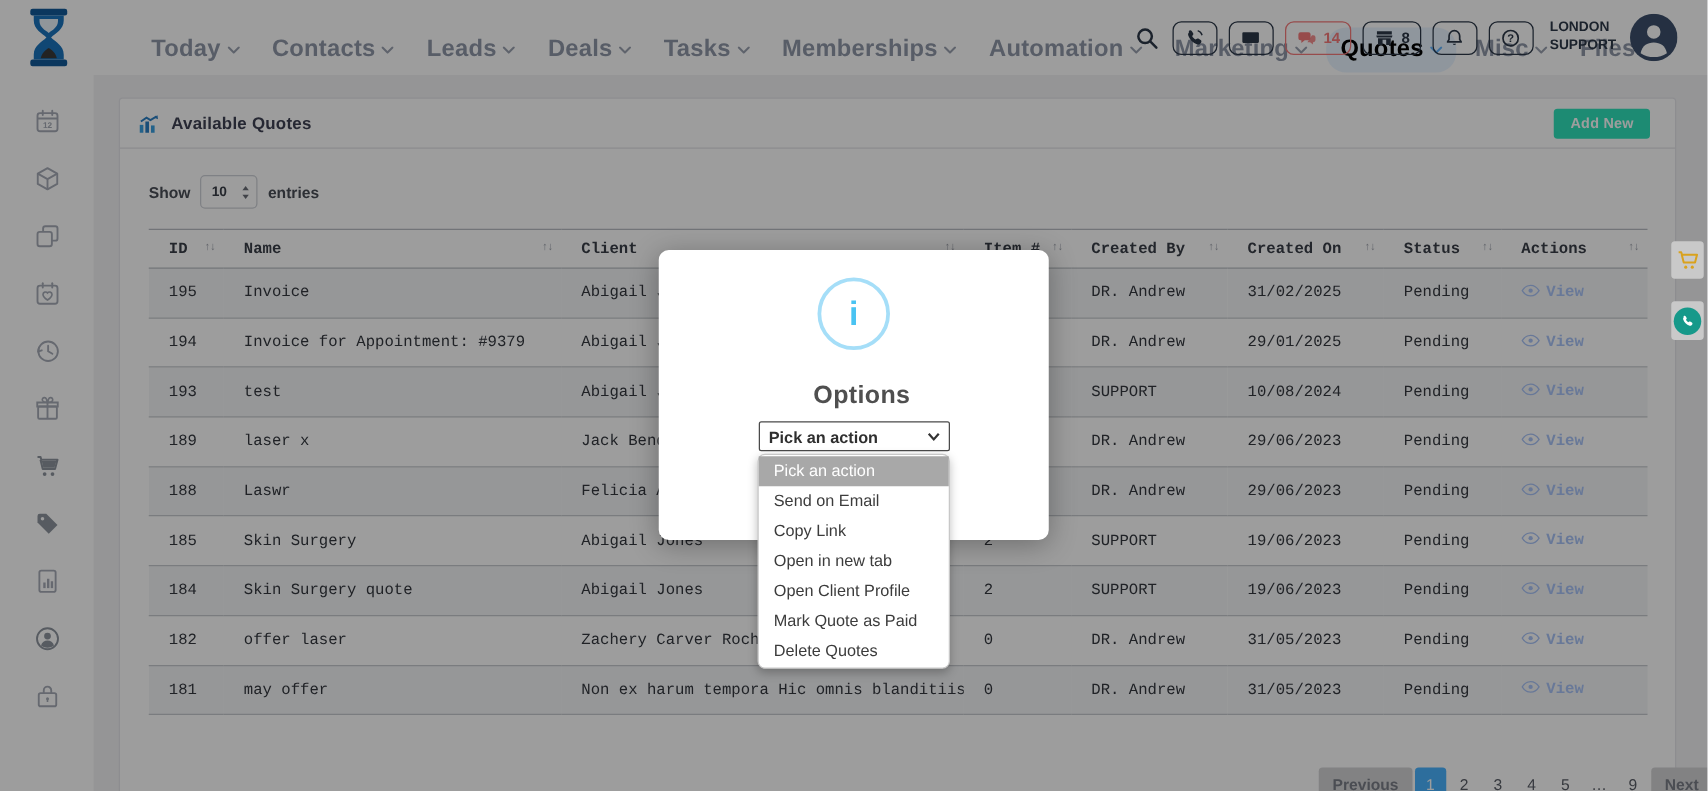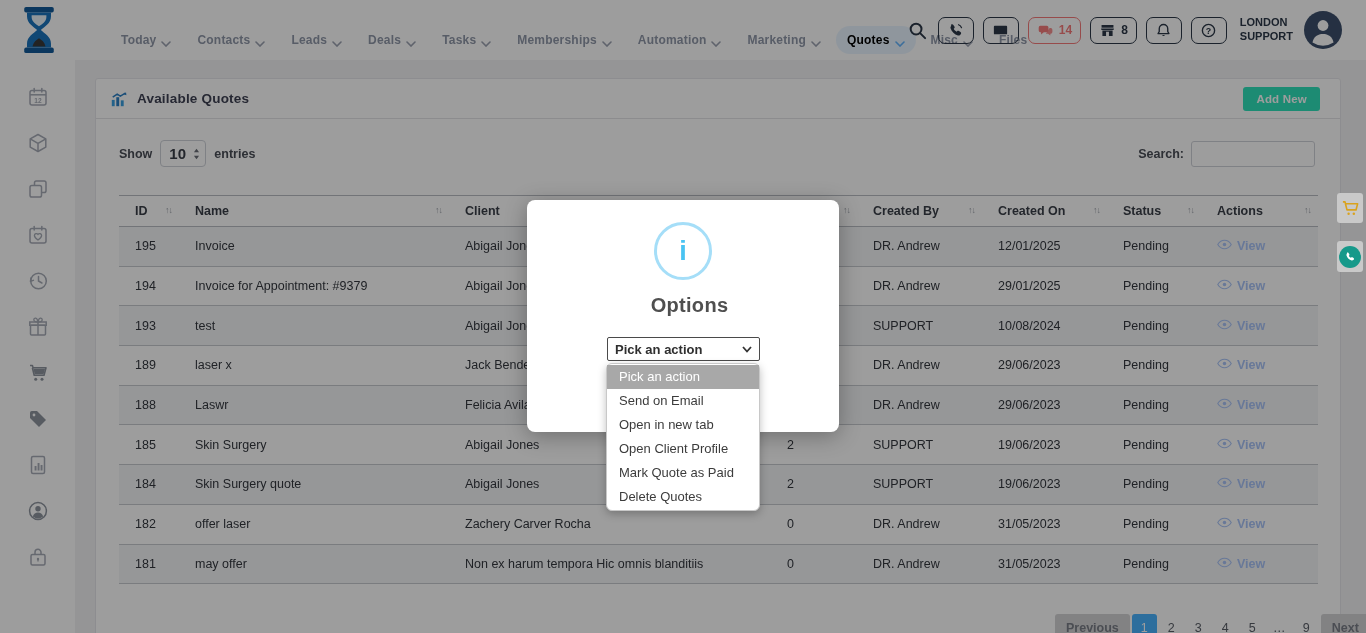--- a/index.html
+++ b/index.html
@@ -11,7 +11,7 @@
             display:flex; align-items:center; z-index:1; }
   .logo { margin-left:20px; width:38px; height:48px; flex:0 0 auto; }
   .nav-list { display:flex; align-items:center; margin-left:52px; gap:4px; list-style:none; }
-  .nav-item { display:flex; align-items:flex-end; gap:5px; padding:7px 11px; font-size:12px;
+  .nav-item { display:flex; align-items:center; gap:5px; padding:7px 11px; font-size:19px;
               font-weight:700; color:#8f97a8; letter-spacing:.2px; cursor:pointer; white-space:nowrap;margin-top:20px; }
   .nav-item .caret { width:10px; height:6px; }
   .nav-item .caret polyline { stroke:#9aa1b0; }

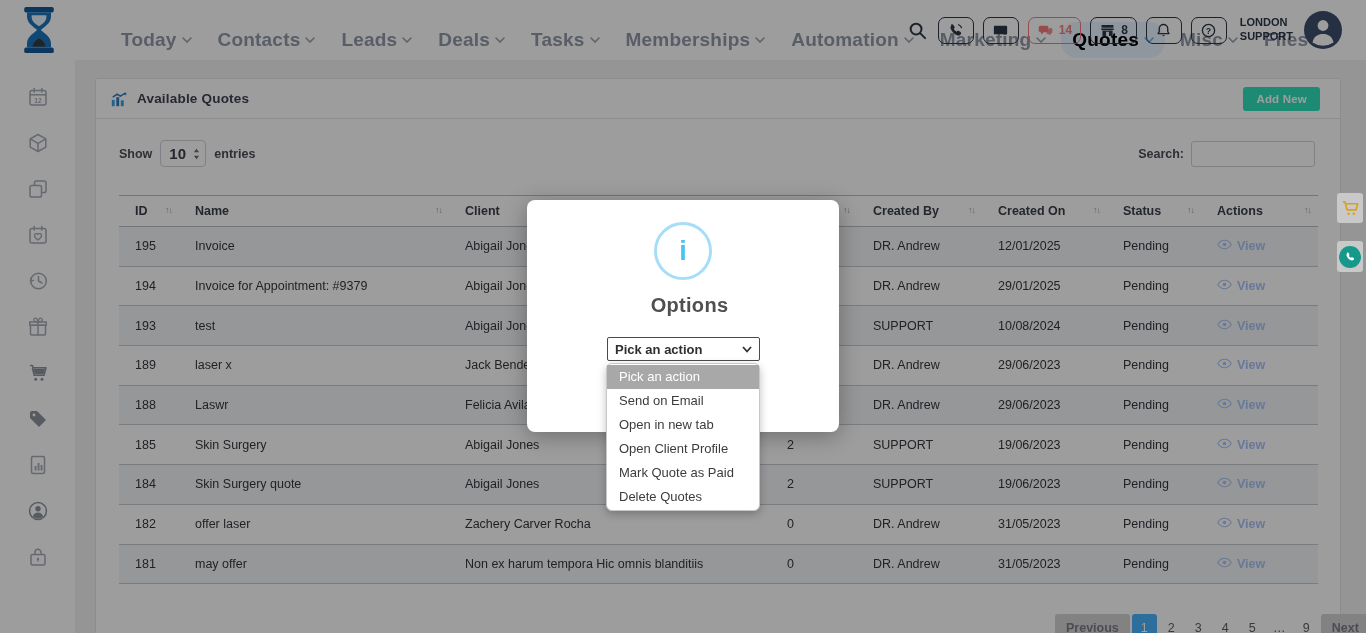--- a/index.html
+++ b/index.html
@@ -48,7 +48,7 @@
   .show-group { display:flex; align-items:center; gap:8px; font-size:12.5px; font-weight:700; color:#4a4e57; }
   .page-size { width:46px; height:27px; border:1px solid #cfd2d8; border-radius:4px; background:#fff;
                display:flex; align-items:center; justify-content:space-between; padding:0 5px 0 8px;
-               font-size:15px; color:#3a3f48; cursor:pointer; }
+               font-size:11px; color:#3a3f48; cursor:pointer; }
   .page-size svg { width:7px; height:12px; color:#6a6e77; }
   .search-group { margin-left:auto; display:flex; align-items:center; gap:7px;
                   font-size:12.5px; font-weight:700; color:#4a4e57; }

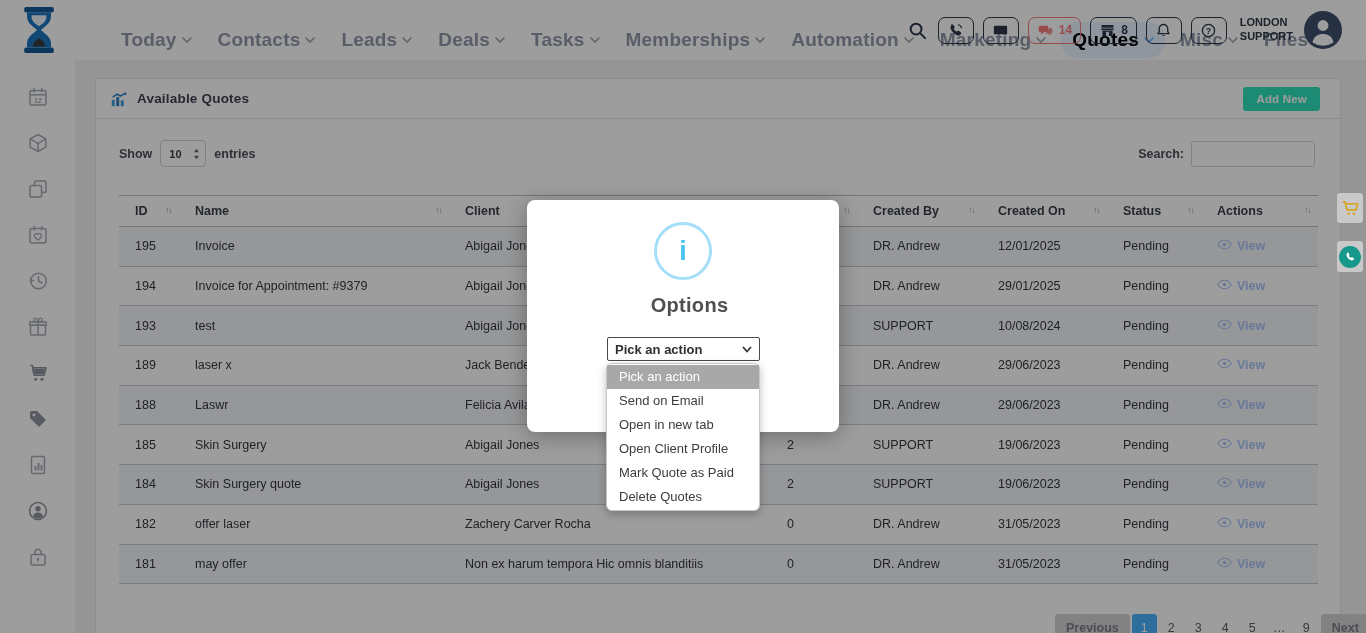--- a/index.html
+++ b/index.html
@@ -337,10 +337,6 @@
         </div>
         <span>entries</span>
       </div>
-      <div class="search-group">
-        <span>Search:</span>
-        <input class="search-input" type="text" value="" style="">
-      </div>
     </div>
 
     <div class="tbl-wrap">

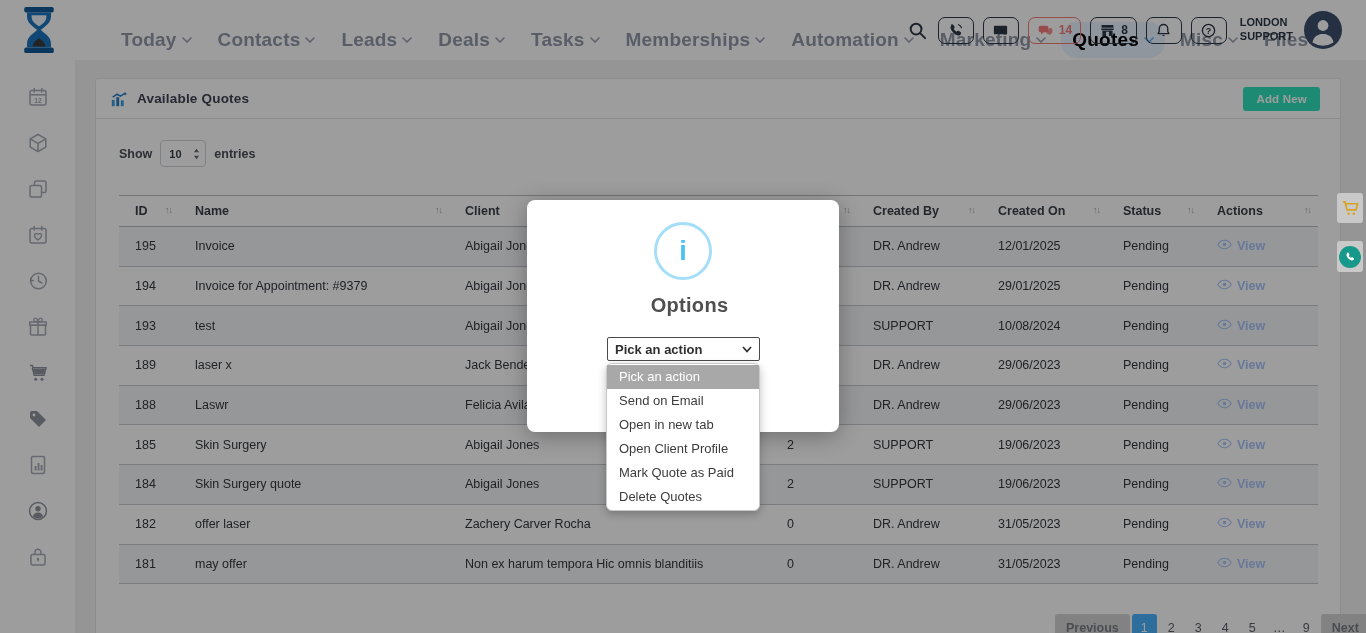--- a/index.html
+++ b/index.html
@@ -55,7 +55,7 @@
   .search-input { width:124px; height:26px; border:1px solid #cfd2d8; border-radius:3px; background:#fff; padding:0 6px; font-size:12px; }
 
   
-  .tbl-wrap { margin:28px 22px 0 23px; }
+  .tbl-wrap { margin:16px 22px 0 23px;font-family:Liberation Mono, monospace; }
   table.quotes { width:1199px; border-collapse:collapse; table-layout:fixed; }
   .quotes th { height:31px; text-align:left; font-size:12.5px; font-weight:700; color:#3a3f48;
                border-top:1px solid #b9bdc4; border-bottom:1px solid #b9bdc4; padding:0 8px 0 16px;

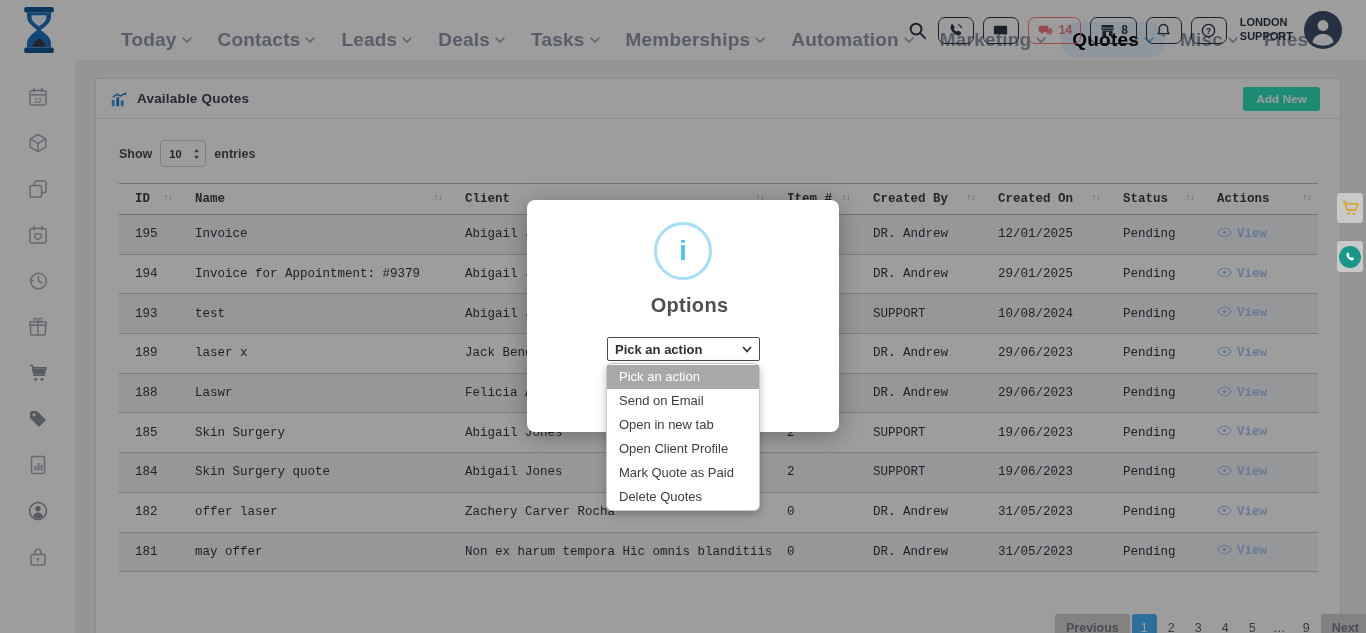--- a/index.html
+++ b/index.html
@@ -403,7 +403,7 @@
               <td>Abigail Jones</td>
               <td></td>
               <td>DR. Andrew</td>
-              <td>12/01/2025</td>
+              <td>31/02/2025</td>
               <td>Pending</td>
               <td>
                 <span class="view-link">

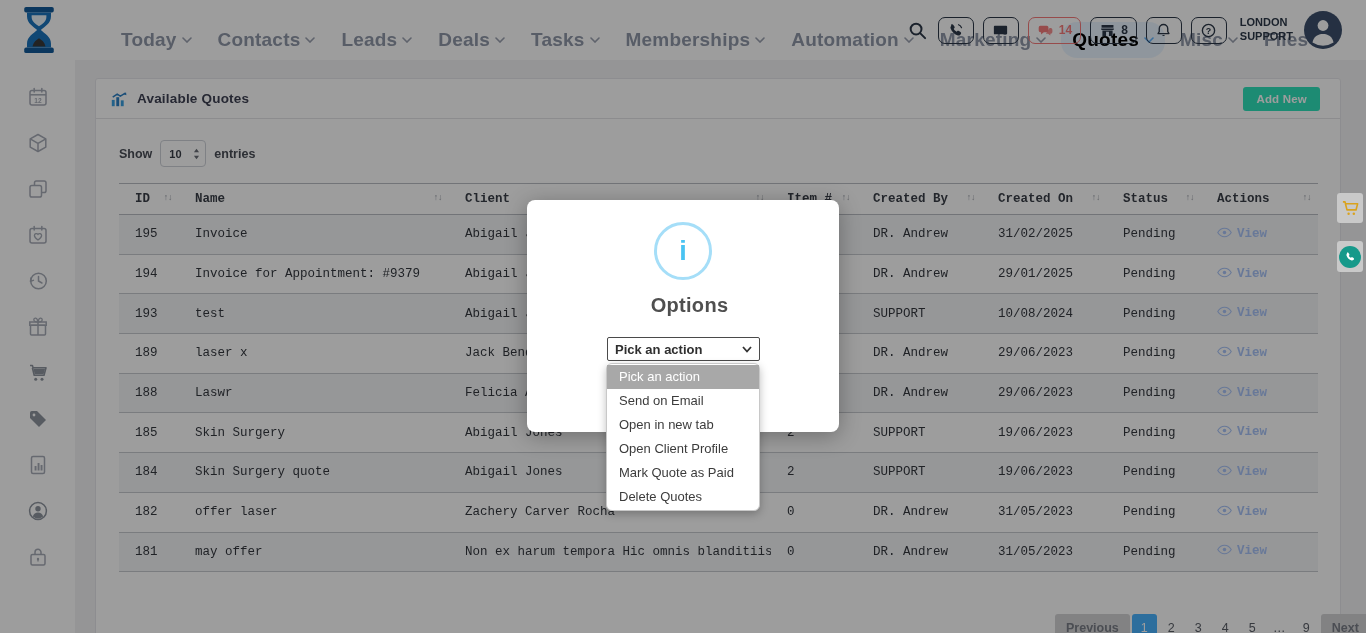--- a/index.html
+++ b/index.html
@@ -92,7 +92,7 @@
   .info-circle { width:58px; height:58px; border:3px solid #a5def8; border-radius:50%;
                  margin:22px auto 0; display:flex; align-items:center; justify-content:center;
                  font-size:27px; font-weight:700; color:#49c3f2; }
-  .modal-title { margin-top:14px; font-size:20px; font-weight:700; color:#4f4f4f; letter-spacing:.3px;padding-left:13px; }
+  .modal-title { margin-top:25px; font-size:20px; font-weight:700; color:#4f4f4f; letter-spacing:.3px;padding-left:13px; }
   .action-select { position:absolute; left:80px; top:137px; width:153px; height:24px;
                    border:1px solid #4a4a4a; border-radius:2px; background:#fff; display:flex;
                    align-items:center; padding:0 7px; font-size:13px; font-weight:600; color:#2f2f2f; cursor:pointer; }

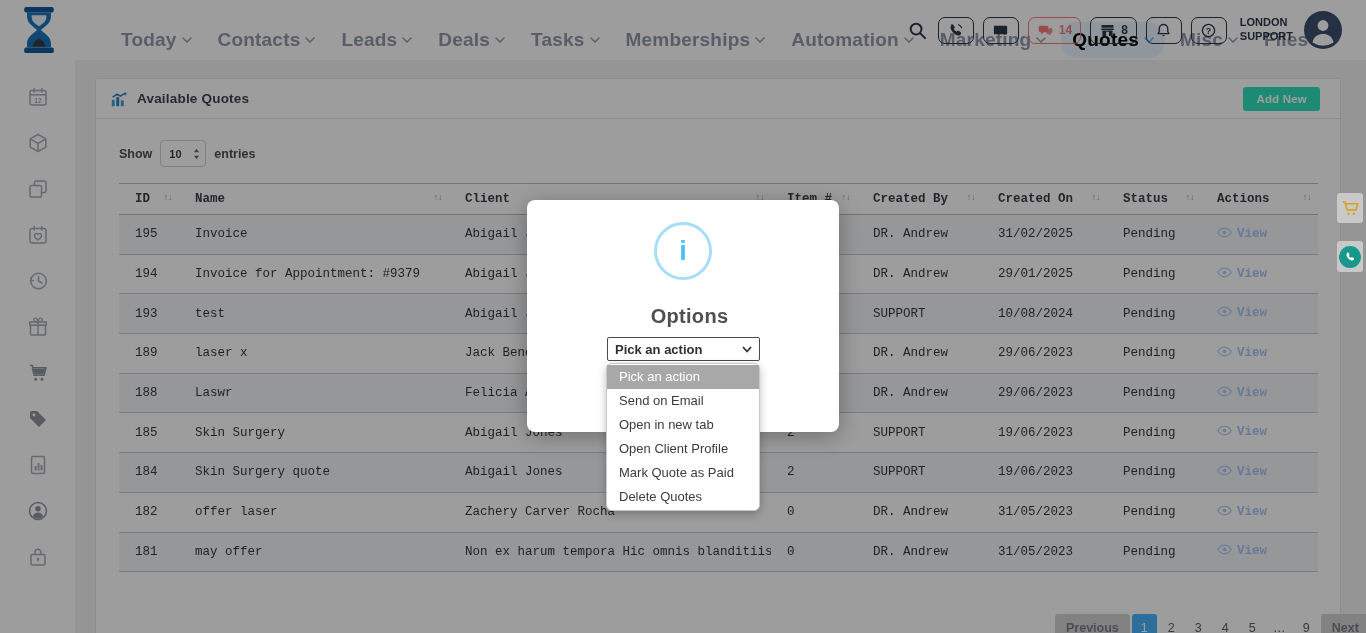--- a/index.html
+++ b/index.html
@@ -630,6 +630,7 @@
     <div class="menu-item">Send on Email</div>
 
 
+    <div class="menu-item">Copy Link</div>
 
     <div class="menu-item">Open in new tab</div>
 

